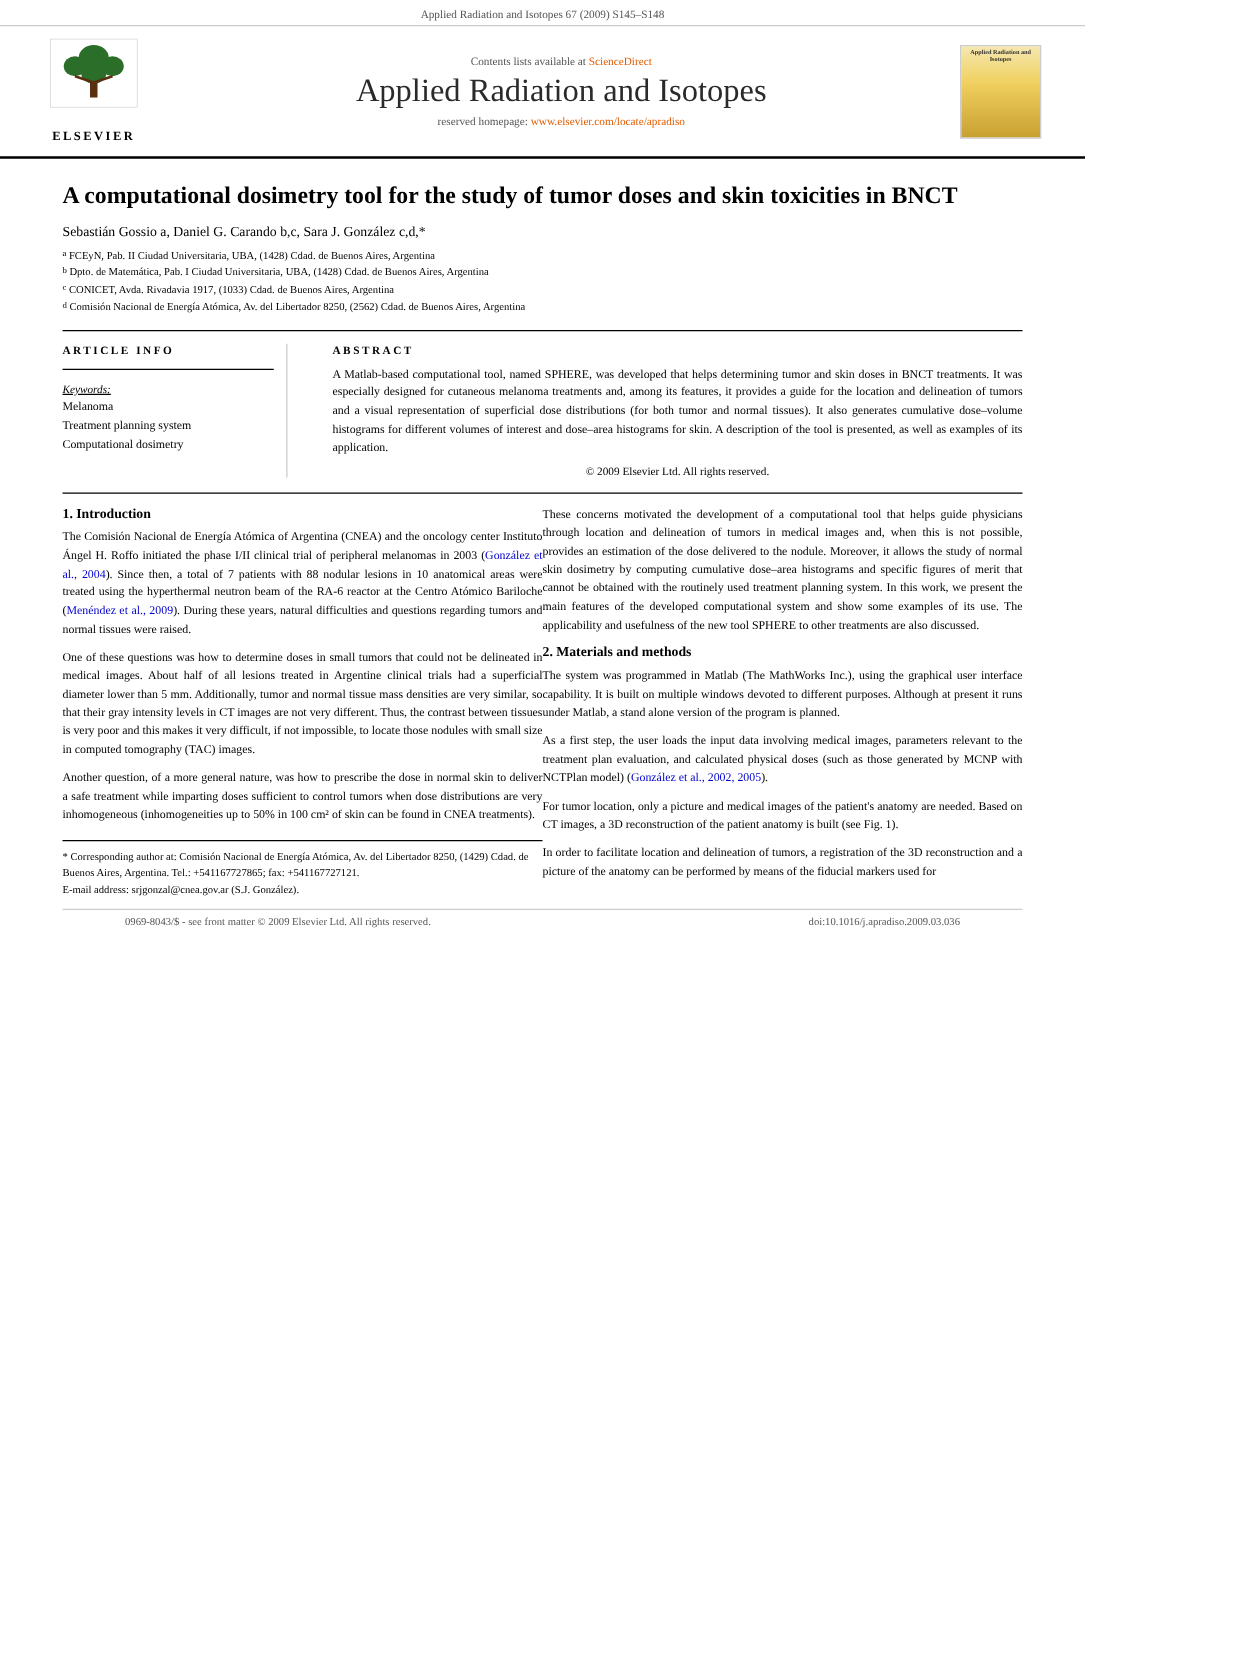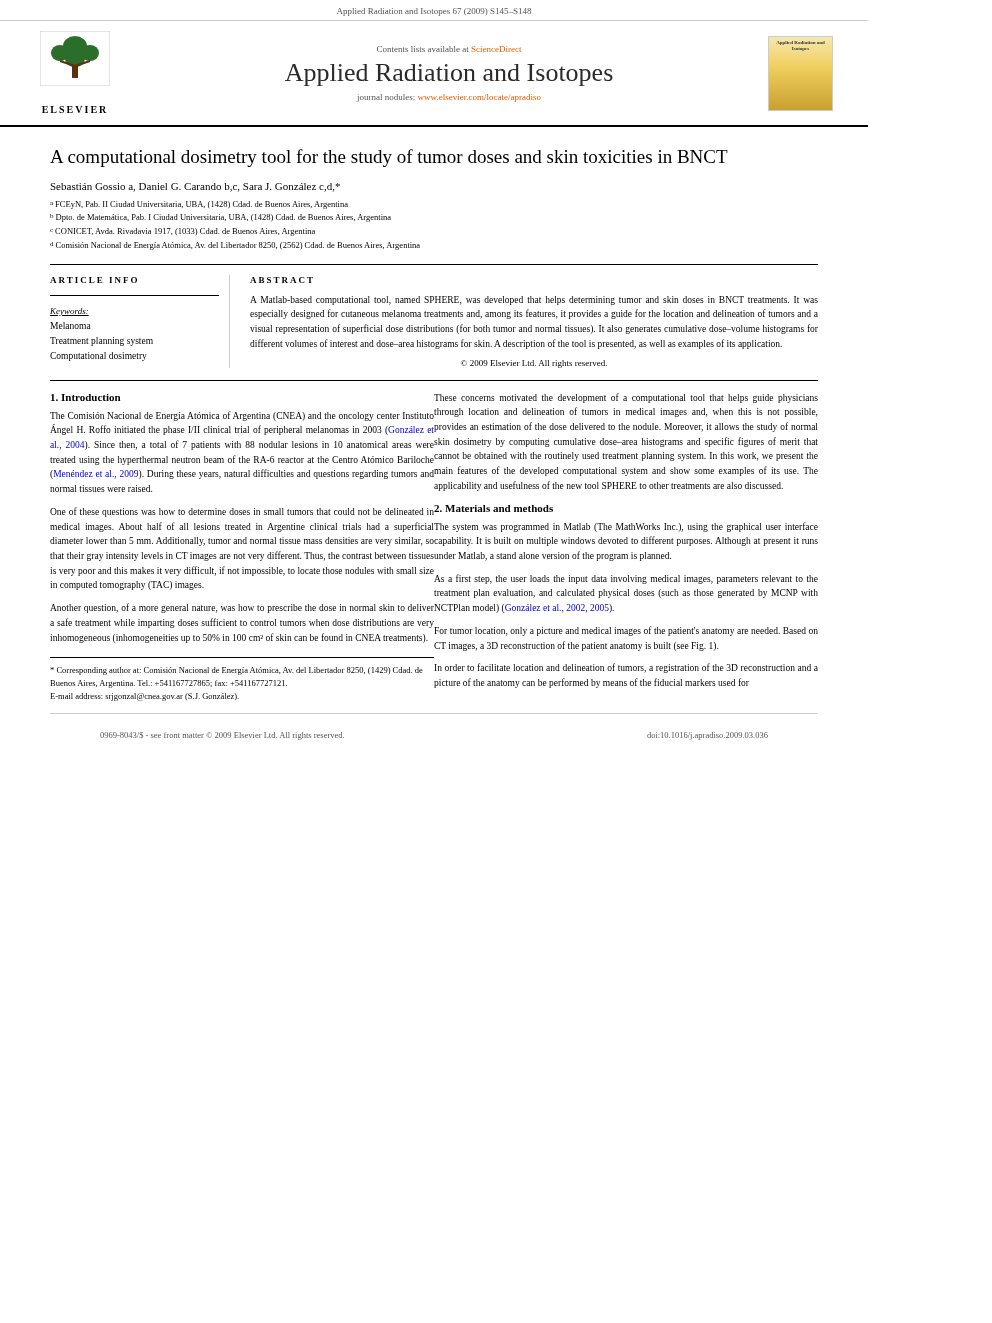--- a/index.html
+++ b/index.html
@@ -270,7 +270,7 @@
       </div>
       <div class="journal-title-main">Applied Radiation and Isotopes</div>
       <div class="journal-homepage">
-        <span>journal nodules:</span>
+        <span>reserved homepage:</span>
         <a class="journal-homepage-link">www.elsevier.com/locate/apradiso</a>
       </div>
     </div>

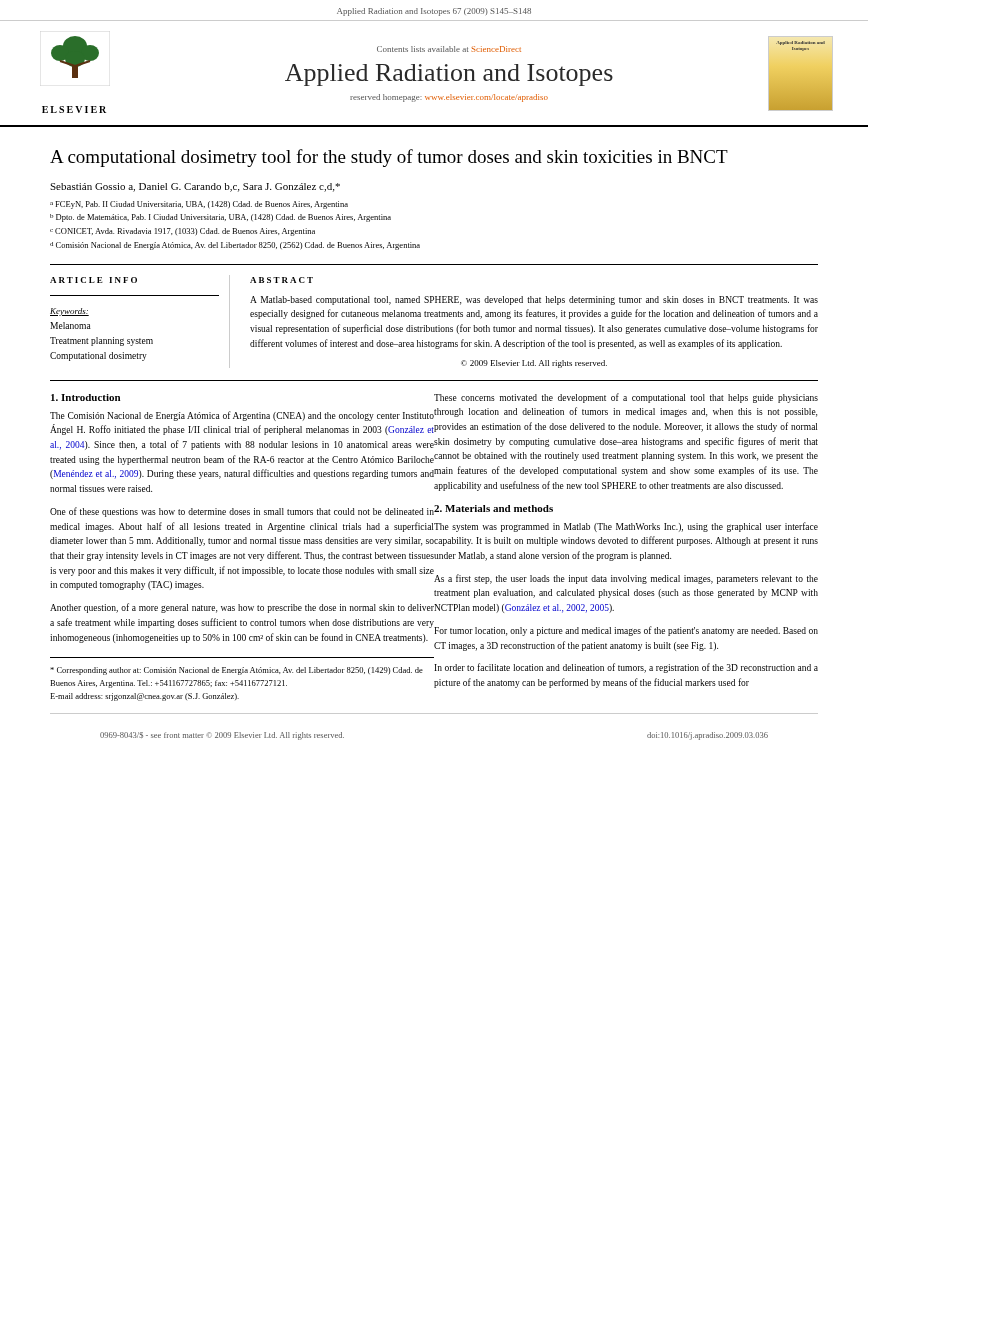--- a/index.html
+++ b/index.html
@@ -105,7 +105,7 @@
     
     .article-title {
       font-size: 19px;
-      font-weight: normal;
+      font-weight: bold;
       font-family: "Times New Roman", Times, serif;
       margin-bottom: 10px;
       line-height: 1.3;

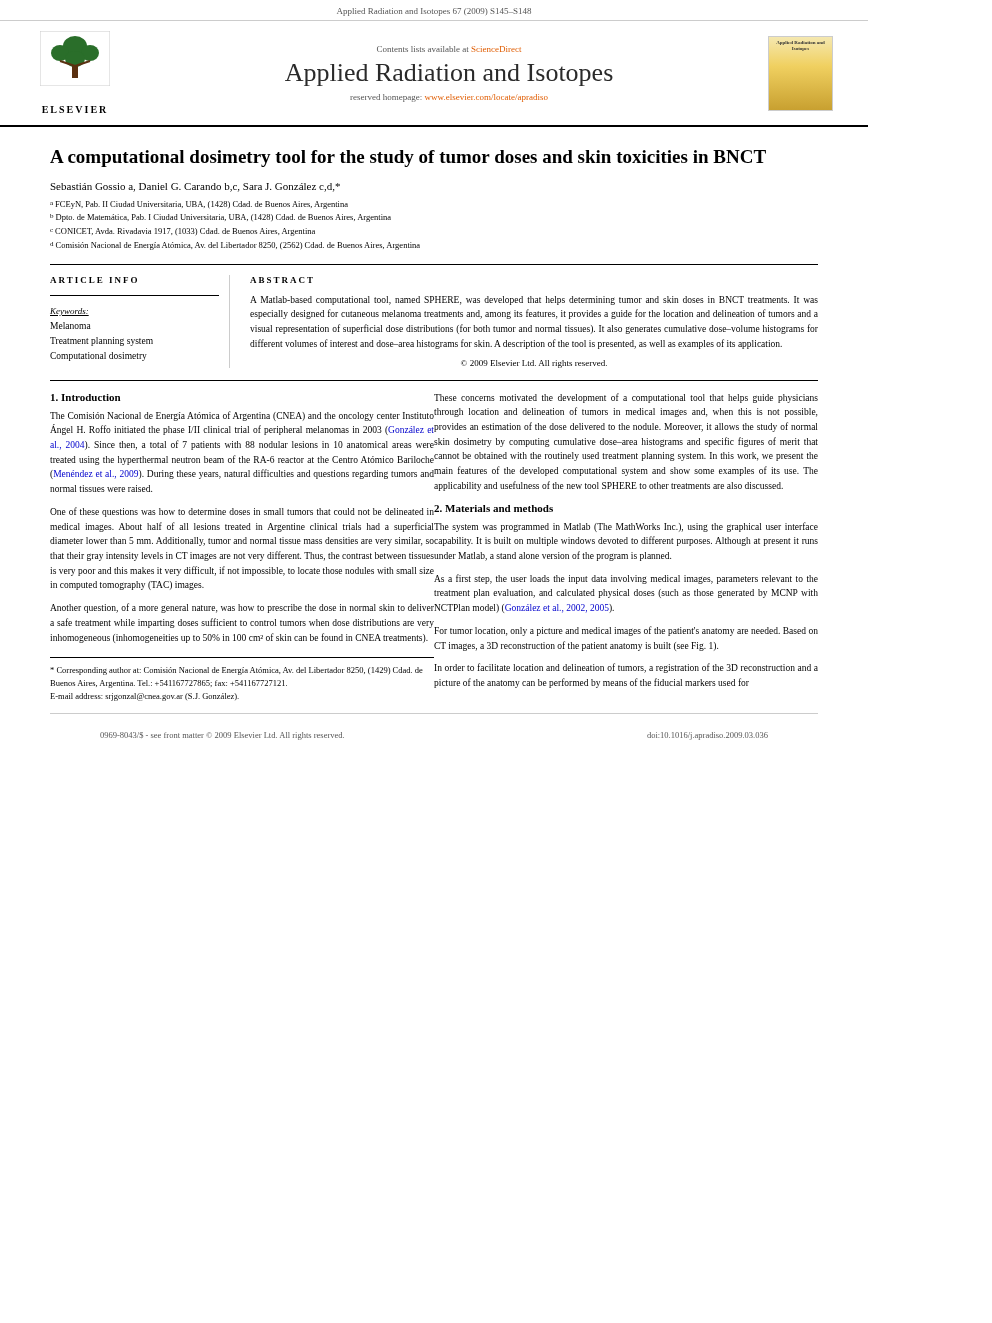--- a/index.html
+++ b/index.html
@@ -144,7 +144,7 @@
     
     .two-col-section {
       display: flex;
-      gap: 20px;
+      gap: 36px;
       margin-bottom: 12px;
     }
     .article-info-col {

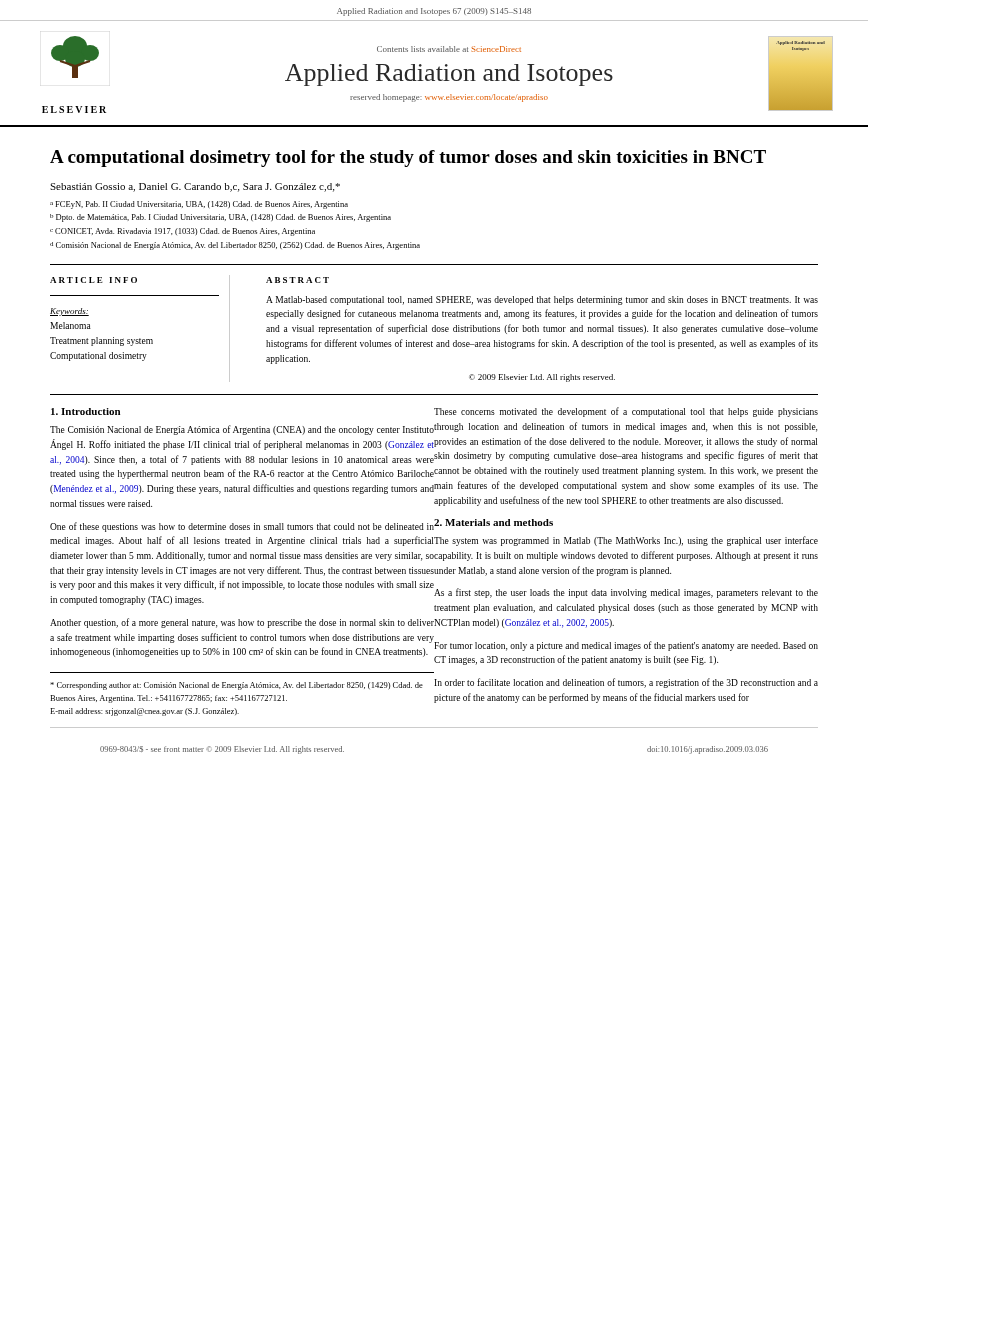--- a/index.html
+++ b/index.html
@@ -226,7 +226,7 @@
     }
     .bottom-bar {
       border-top: 1px solid #ccc;
-      padding: 16px 50px;
+      padding: 4px 50px;
       font-size: 8.5px;
       color: #555;
       display: flex;

